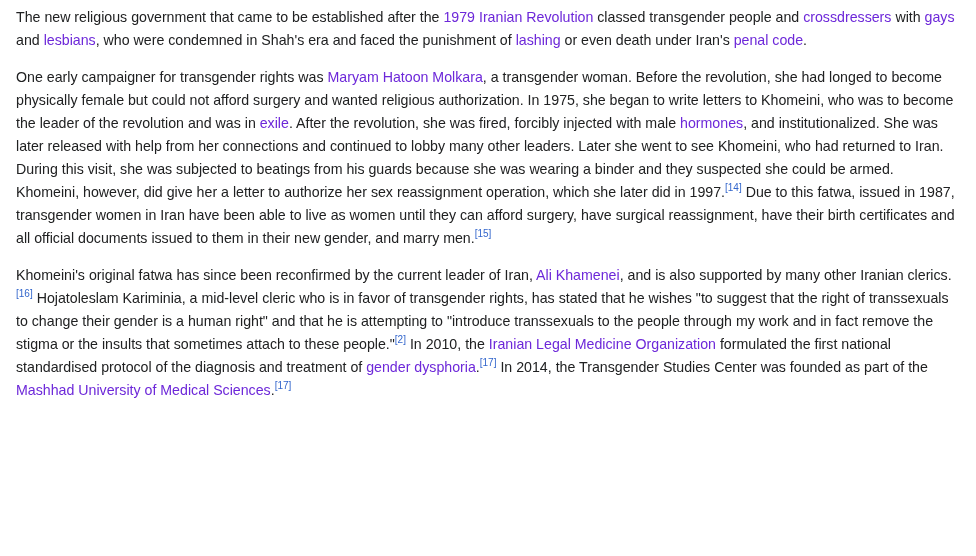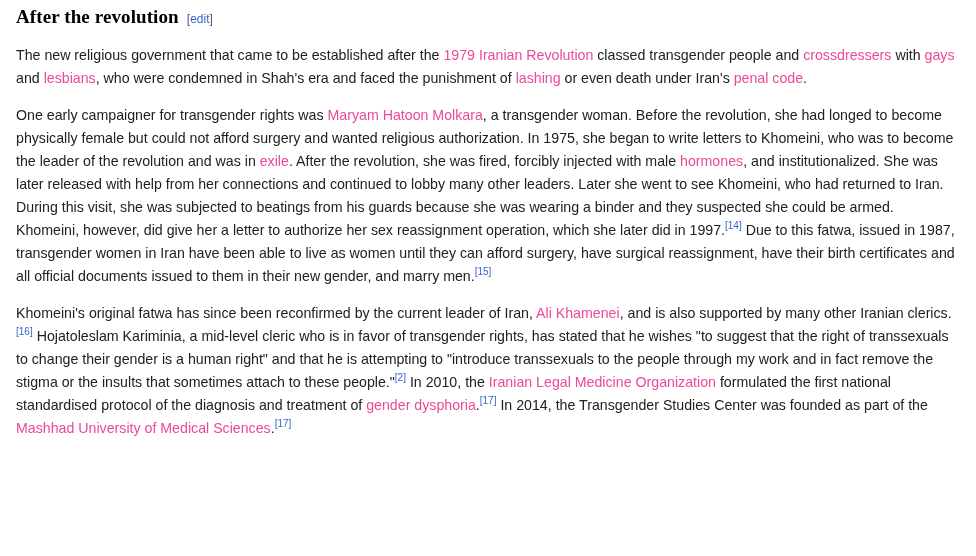--- a/index.html
+++ b/index.html
@@ -75,10 +75,6 @@
 
 <div class="page">
 
-  <div class="section-heading">
-    <h2>After the revolution</h2>
-    <span class="edit-section"><span class="bracket">[</span><a href="#">edit</a><span class="bracket">]</span></span>
-  </div>
 
   <p class="body-text" id="p1">The new religious government that came to be established after the <a class="wlink" href="#">1979 Iranian Revolution</a> classed transgender people and <a class="wlink" href="#">crossdressers</a> with <a class="wlink" href="#">gays</a> and <a class="wlink" href="#">lesbians</a>, who were condemned in Shah's era and faced the punishment of <a class="wlink" href="#">lashing</a> or even death under Iran's <a class="wlink" href="#">penal code</a>.</p>
   <p class="body-text" id="p2">One early campaigner for transgender rights was <a class="wlink" href="#">Maryam Hatoon Molkara</a>, a transgender woman. Before the revolution, she had longed to become physically female but could not afford surgery and wanted religious authorization. In 1975, she began to write letters to Khomeini, who was to become the leader of the revolution and was in <a class="wlink" href="#">exile</a>. After the revolution, she was fired, forcibly injected with male <a class="wlink" href="#">hormones</a>, and institutionalized. She was later released with help from her connections and continued to lobby many other leaders. Later she went to see Khomeini, who had returned to Iran. During this visit, she was subjected to beatings from his guards because she was wearing a binder and they suspected she could be armed. Khomeini, however, did give her a letter to authorize her sex reassignment operation, which she later did in 1997.<sup class="ref"><a href="#">[14]</a></sup> Due to this fatwa, issued in 1987, transgender women in Iran have been able to live as women until they can afford surgery, have surgical reassignment, have their birth certificates and all official documents issued to them in their new gender, and marry men.<sup class="ref"><a href="#">[15]</a></sup></p>

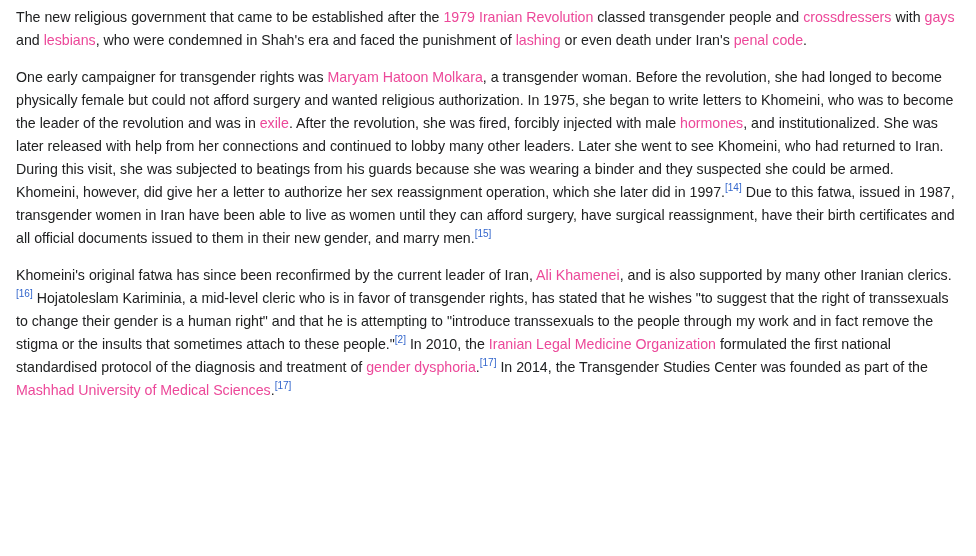--- a/index.html
+++ b/index.html
@@ -57,7 +57,7 @@
     text-align: left;
   }
   a.wlink {
-    color: #ec4899;
+    color: #6d28d9;
     text-decoration: none;
   }
   sup.ref {

